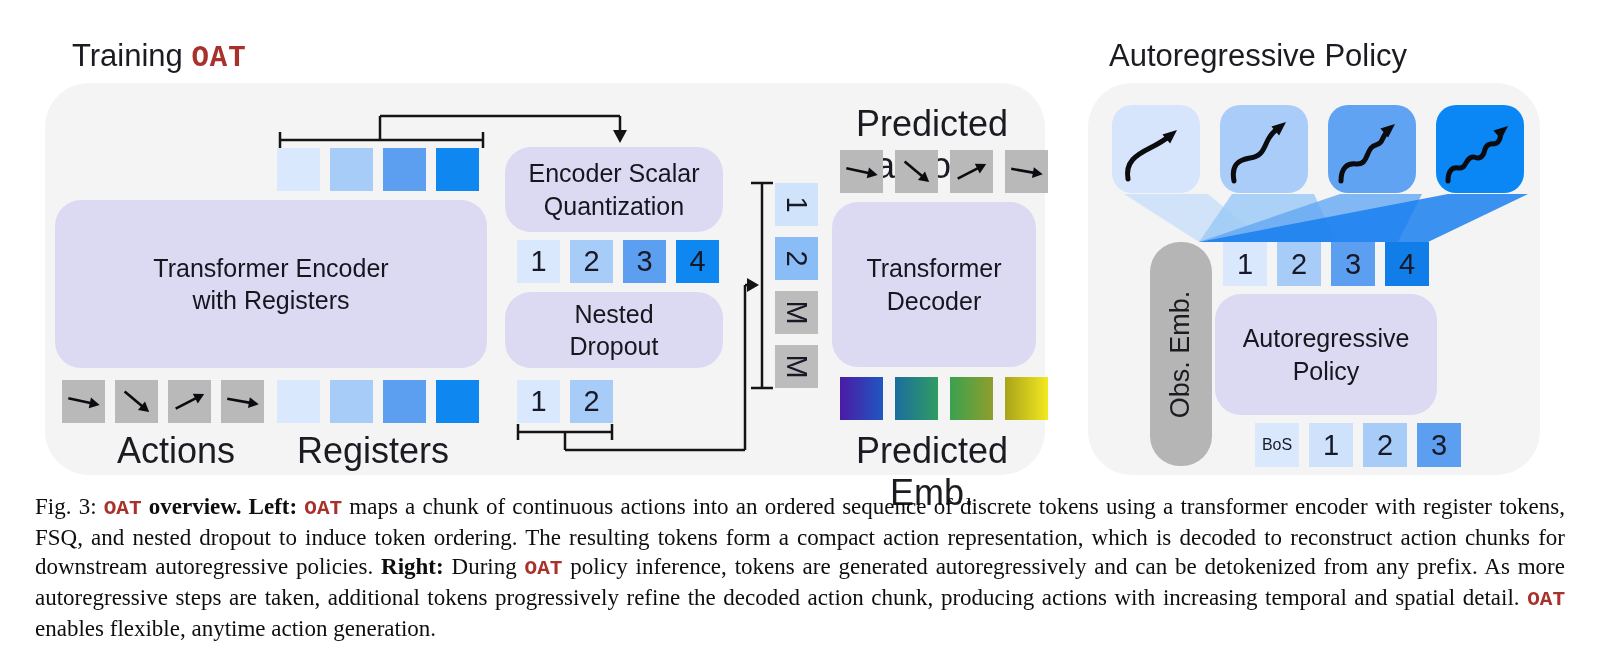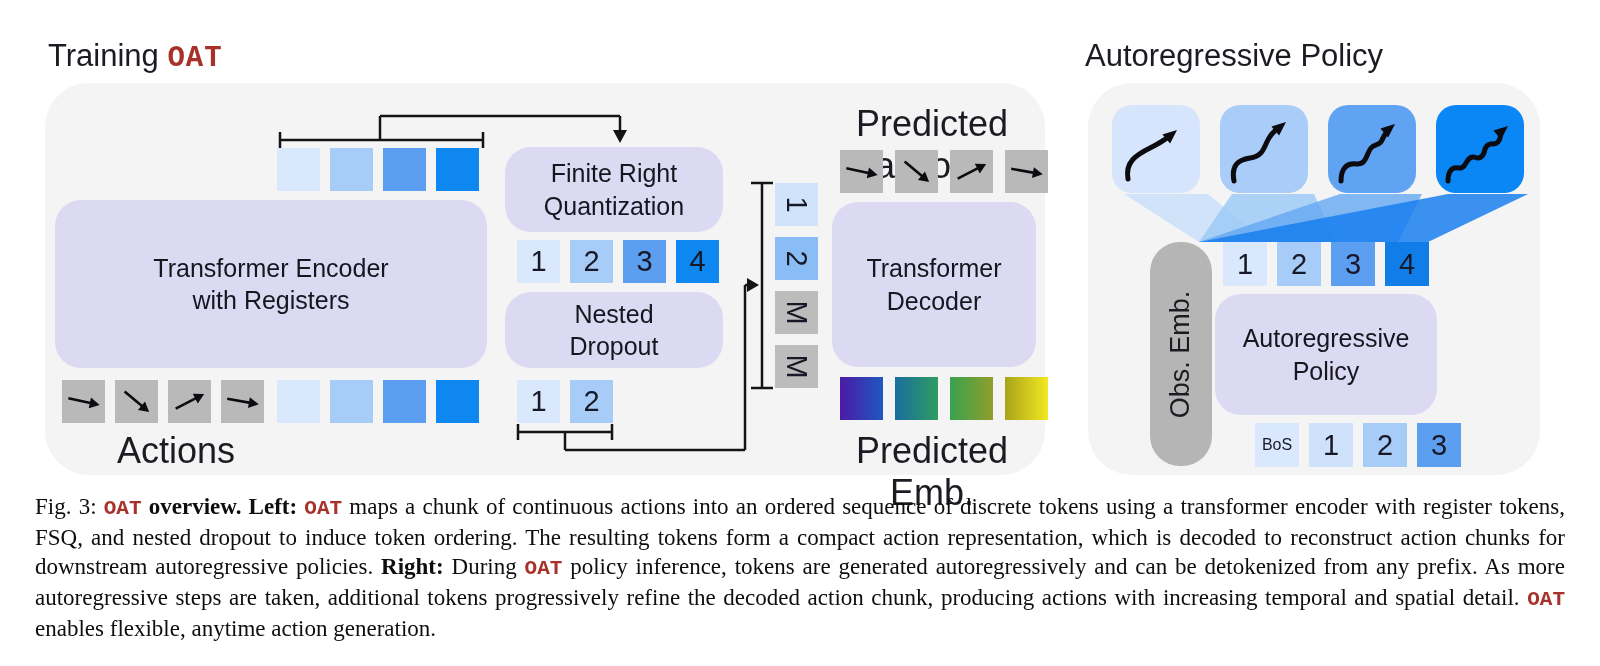--- a/index.html
+++ b/index.html
@@ -5,7 +5,7 @@
   html,body{margin:0;padding:0;background:#ffffff;}
   .figure{position:relative;width:1600px;height:666px;background:#ffffff;overflow:hidden;
           font-family:"Liberation Sans",sans-serif;color:#17171f;}
-  .ftitle{position:absolute;font-size:31px;color:#1b1b22;}
+  .ftitle{position:absolute;font-size:31px;color:#1b1b22;margin-left:24px;}
   .oat-accent{font-family:"Liberation Mono",monospace;font-weight:bold;color:#a8322b;font-size:29px;letter-spacing:1px;}
   .panel{position:absolute;background:#f4f4f5;border-radius:44px;}
   .overlay{position:absolute;left:0;top:0;pointer-events:none;}

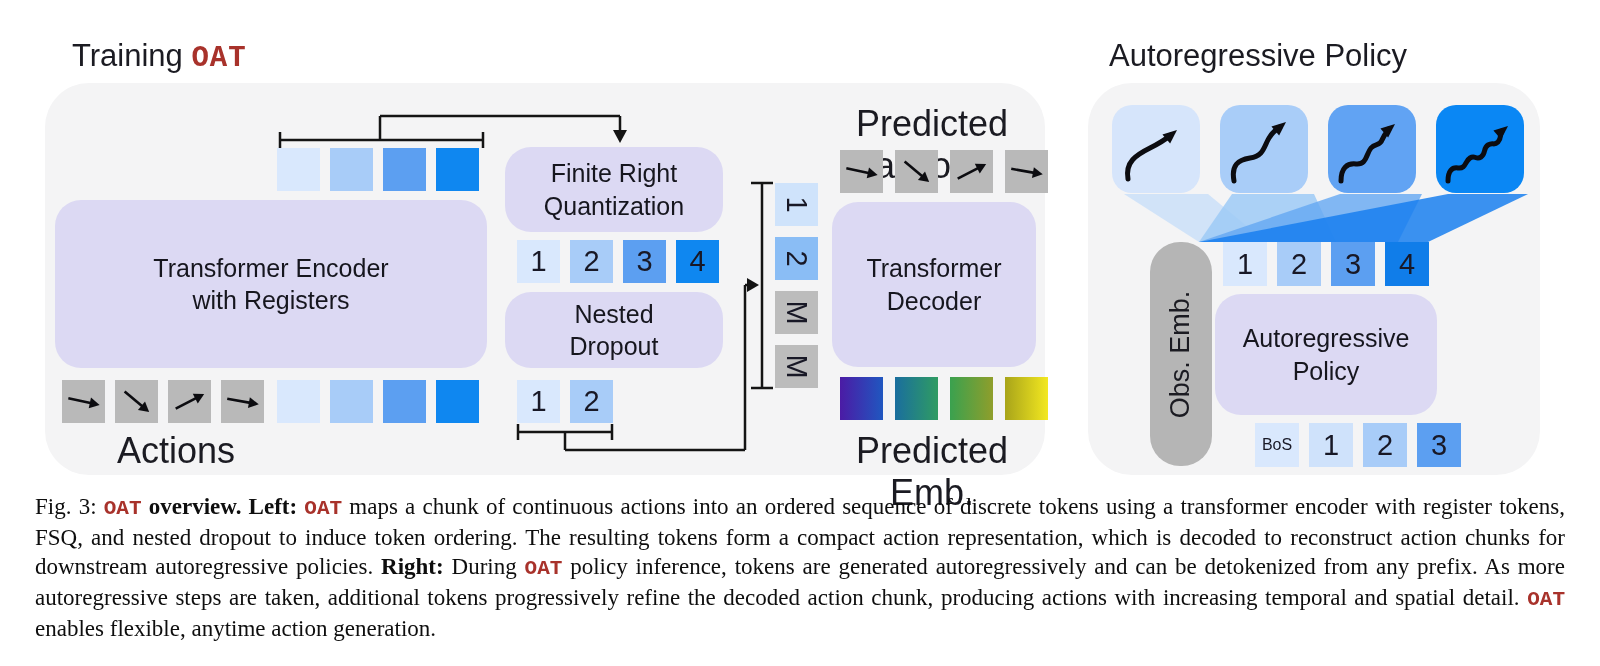--- a/index.html
+++ b/index.html
@@ -109,7 +109,7 @@
     </div>
   <div class="diagram-label" style="left:85px;top:430px;width:150px;text-align:right;">Actions</div>
 
-  <div class="lav mid-label" style="left:505px;top:147px;width:218px;height:85px;">Finite Right
+  <div class="lav mid-label" style="left:505px;top:147px;width:218px;height:85px;">Encoder Scalar
 Quantization</div>
   <div class="row" style="left:517px;top:240px;">
       <div class="tok" style="background: rgb(217, 232, 253);">

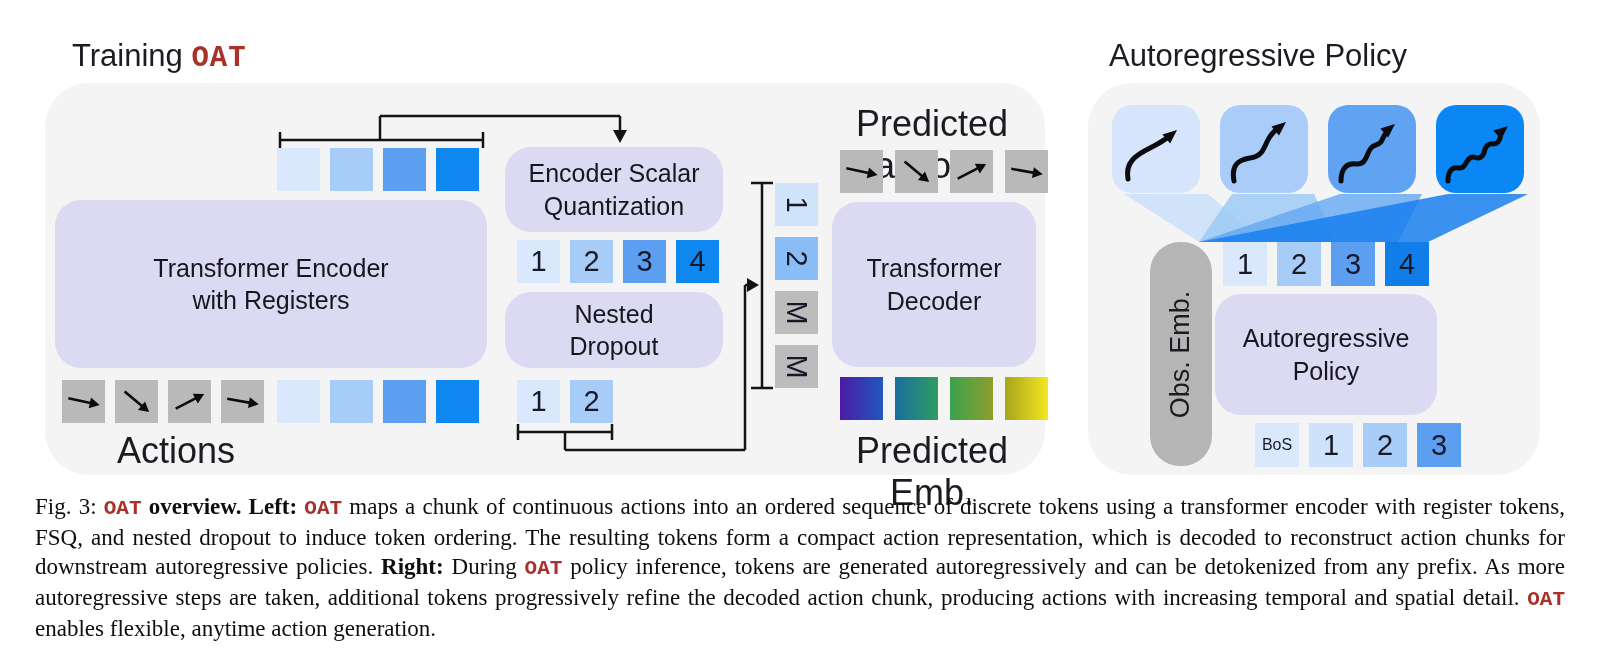--- a/index.html
+++ b/index.html
@@ -108,6 +108,7 @@
       <div class="sq" style="background: rgb(15, 135, 240);"></div>
     </div>
   <div class="diagram-label" style="left:85px;top:430px;width:150px;text-align:right;">Actions</div>
+  <div class="diagram-label" style="left:297px;top:430px;width:150px;">Registers</div>
 
   <div class="lav mid-label" style="left:505px;top:147px;width:218px;height:85px;">Encoder Scalar
 Quantization</div>

